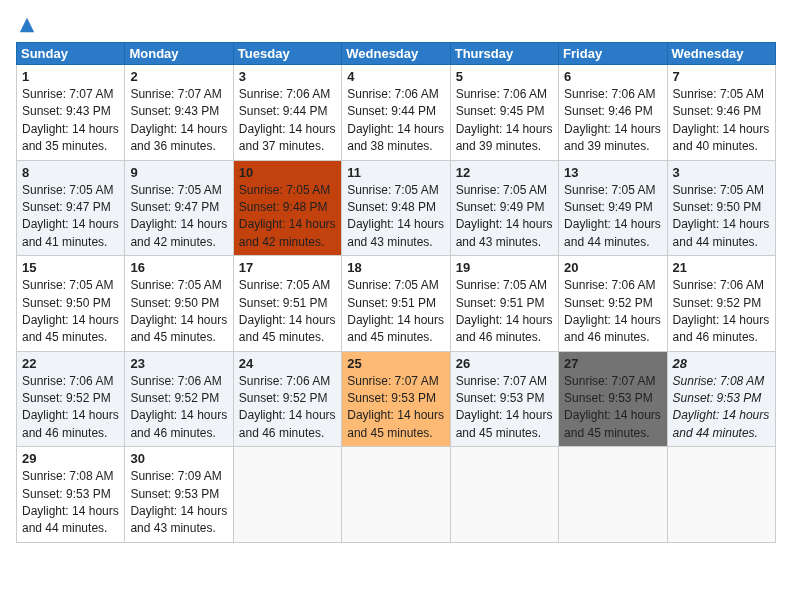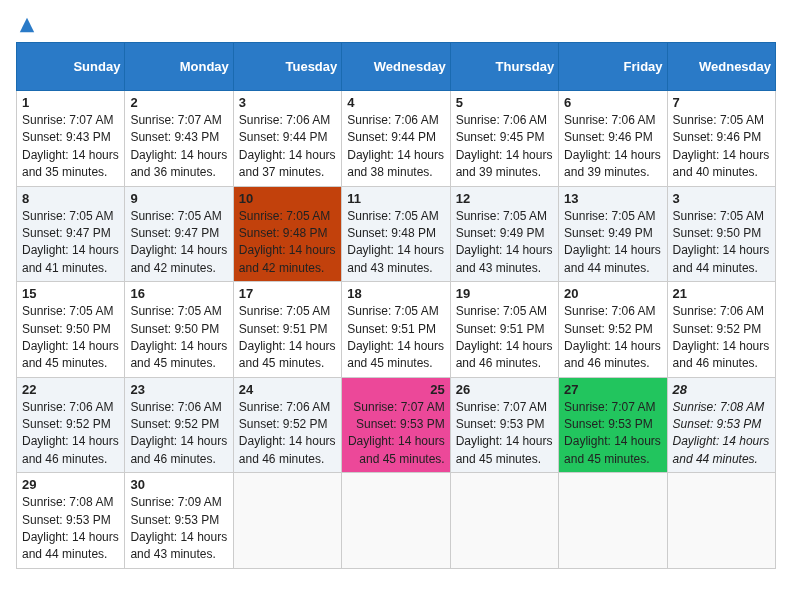--- a/index.html
+++ b/index.html
@@ -60,8 +60,8 @@
       color: #fff;
       font-size: 13px;
       font-weight: bold;
-      padding: 16px 4px;
-      text-align: right;
+      padding: 3px 4px;
+      text-align: left;
       border: 1px solid #1a6ab0;
     }
     .calendar td {

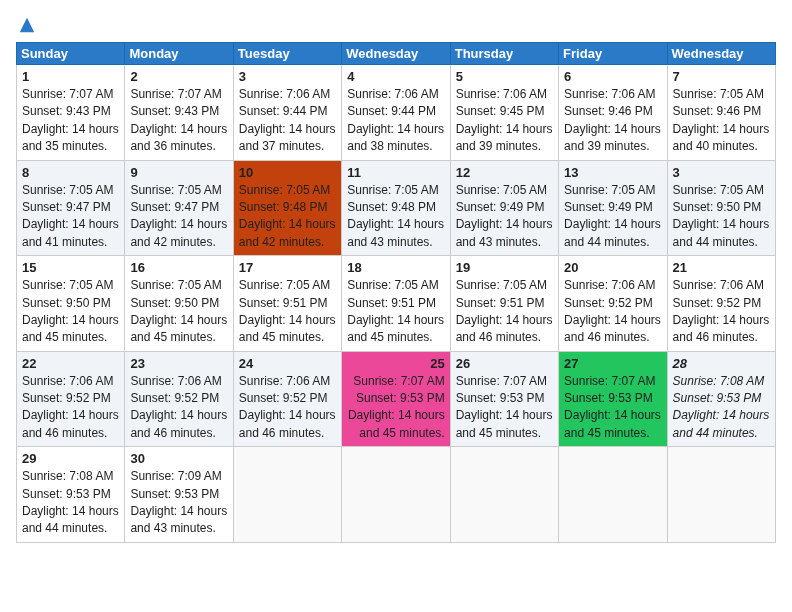--- a/index.html
+++ b/index.html
@@ -179,7 +179,7 @@
 <span class="day-info">Sunrise: 7:06 AM<br>Sunset: 9:52 PM<br>Daylight: 14 hours and 46 minutes.</span></td>
         <td style="background: rgb(240, 244, 248);"><span class="day-num">24</span>
 <span class="day-info">Sunrise: 7:06 AM<br>Sunset: 9:52 PM<br>Daylight: 14 hours and 46 minutes.</span></td>
-        <td style="background: #ec4899; text-align: right;"><span class="day-num">25</span>
+        <td style="background: #fdba74;"><span class="day-num">25</span>
 <span class="day-info">Sunrise: 7:07 AM<br>Sunset: 9:53 PM<br>Daylight: 14 hours and 45 minutes.</span></td>
         <td style="background: rgb(240, 244, 248);"><span class="day-num">26</span>
 <span class="day-info">Sunrise: 7:07 AM<br>Sunset: 9:53 PM<br>Daylight: 14 hours and 45 minutes.</span></td>

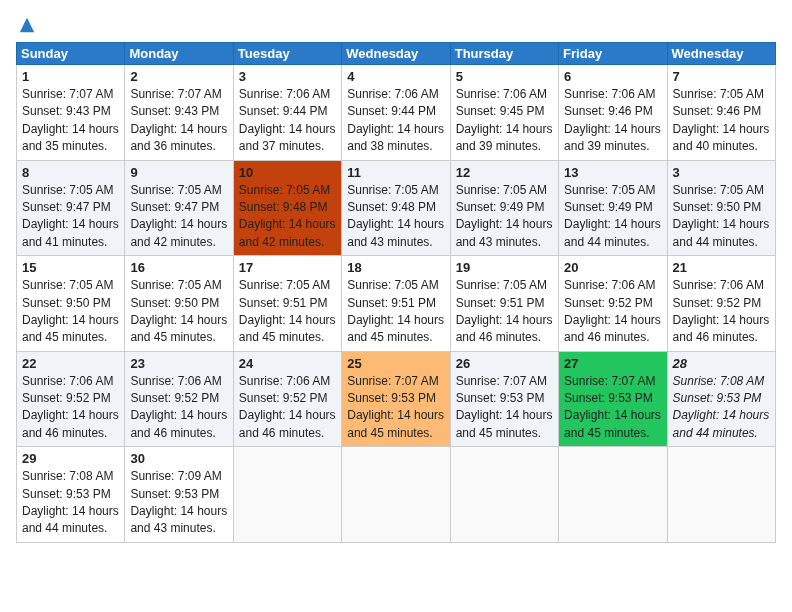--- a/index.html
+++ b/index.html
@@ -183,7 +183,7 @@
 <span class="day-info">Sunrise: 7:07 AM<br>Sunset: 9:53 PM<br>Daylight: 14 hours and 45 minutes.</span></td>
         <td style="background: rgb(240, 244, 248);"><span class="day-num">26</span>
 <span class="day-info">Sunrise: 7:07 AM<br>Sunset: 9:53 PM<br>Daylight: 14 hours and 45 minutes.</span></td>
-        <td style="background: #22c55e;"><span class="day-num">27</span>
+        <td style="background: #737373;"><span class="day-num">27</span>
 <span class="day-info">Sunrise: 7:07 AM<br>Sunset: 9:53 PM<br>Daylight: 14 hours and 45 minutes.</span></td>
         <td style="background: rgb(240, 244, 248); font-style: italic;"><span class="day-num">28</span>
 <span class="day-info">Sunrise: 7:08 AM<br>Sunset: 9:53 PM<br>Daylight: 14 hours and 44 minutes.</span></td>

